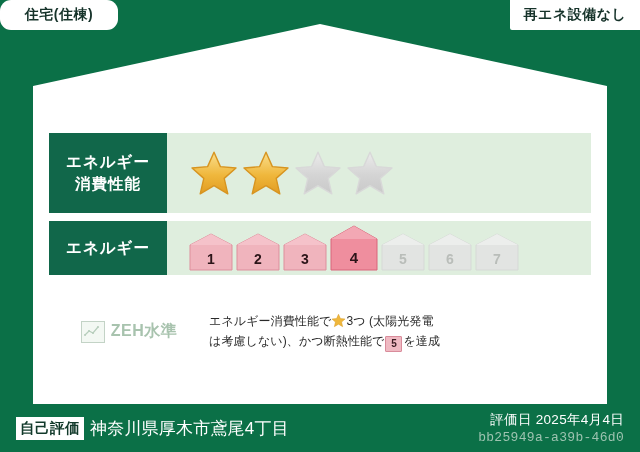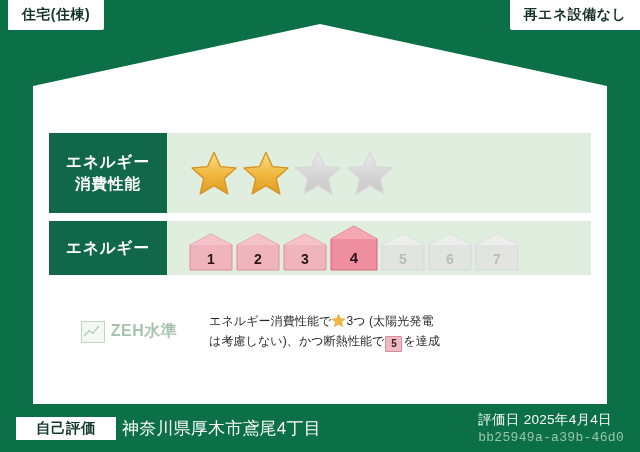--- a/index.html
+++ b/index.html
@@ -26,7 +26,7 @@
     height:30px;
     z-index:6;
   }
-  .badge-left{left:8px;width:96px;border-bottom-right-radius:2px;}
+  .badge-left{left:0;width:118px;border-bottom-right-radius:2px;border-radius:11px;}
   .badge-right{right:0;width:130px;border-bottom-left-radius:2px;}
 
   

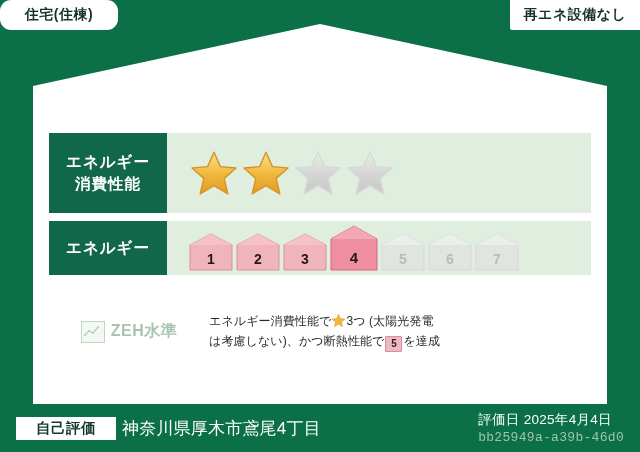--- a/index.html
+++ b/index.html
@@ -142,7 +142,7 @@
   .self-badge{
     background:#ffffff;color:#123a2b;
     font-weight:bold;font-size:14.5px;letter-spacing:0.5px;
-    padding:2px 20px;
+    padding:2px 4px;
     margin-right:6px;
   }
   .addr{color:#ffffff;font-size:17px;letter-spacing:0.2px;}

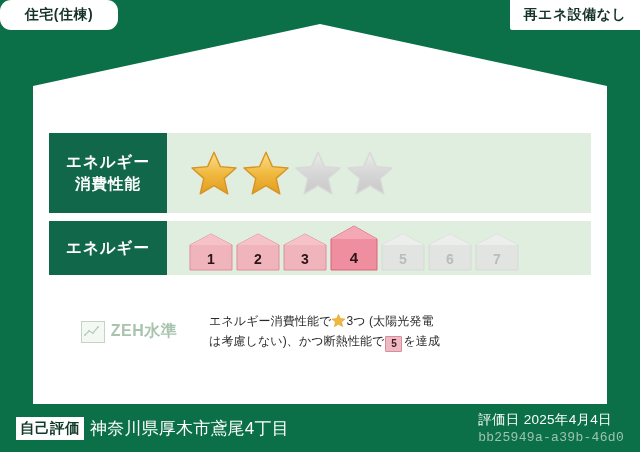--- a/index.html
+++ b/index.html
@@ -146,7 +146,7 @@
     margin-right:6px;
   }
   .addr{color:#ffffff;font-size:17px;letter-spacing:0.2px;}
-  .foot-right{margin-left:auto;text-align:left;}
+  .foot-right{margin-left:auto;text-align:right;}
   .eval-date{color:#ffffff;font-size:13.5px;letter-spacing:0.3px;}
   .eval-id{
     color:#9dc3b0;font-size:13px;letter-spacing:0.3px;margin-top:1px;

